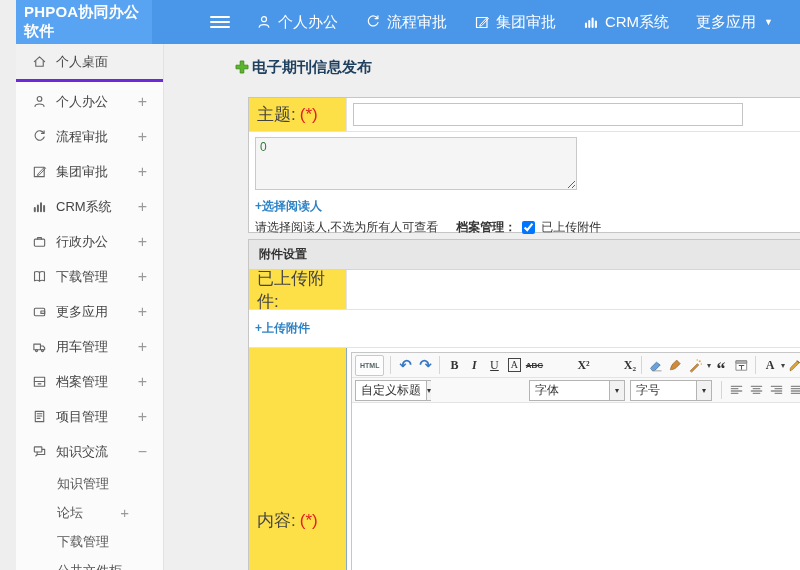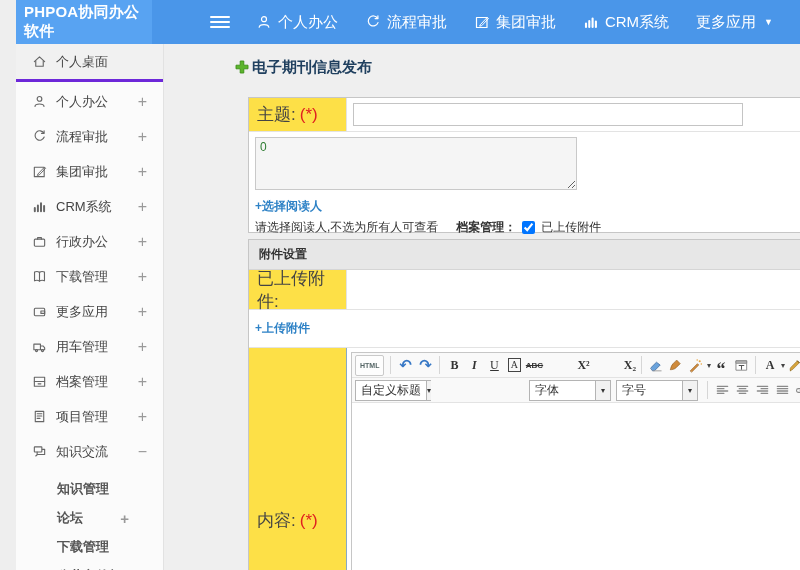--- a/index.html
+++ b/index.html
@@ -459,7 +459,7 @@
                     <span class="lbl">段落格式</span>
                     <span class="car">▾</span>
                   </div>
-                  <div class="tsel" style="width: 82px;">
+                  <div class="tsel" style="width: 96px;">
                     <span class="lbl">字体</span>
                     <span class="car">▾</span>
                   </div>

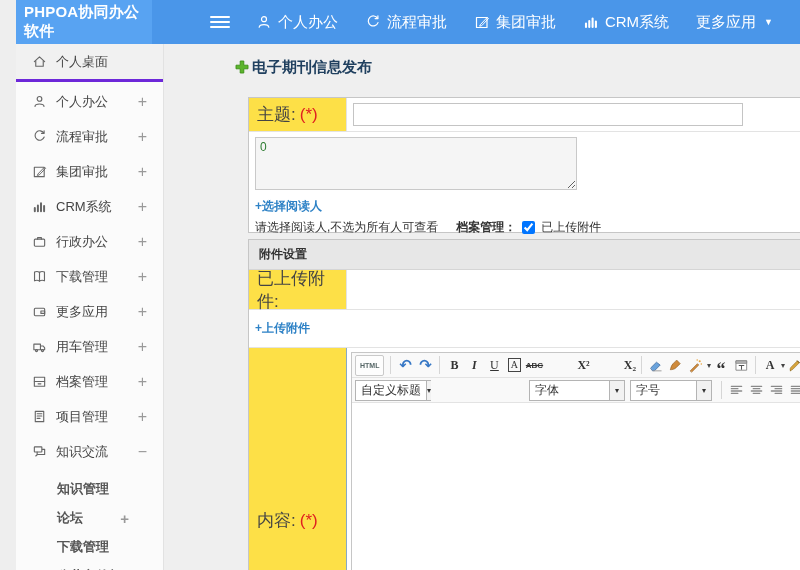--- a/index.html
+++ b/index.html
@@ -26,8 +26,8 @@
     color:#444; font-size:13px; cursor:pointer; }
   .side-item.active { height:38px; background:#f1f1f1; border-bottom:3px solid #6d28d9; margin-bottom:2px; }
   .side-item .exp { margin-left:auto; color:#999; font-size:16px; font-weight:300; }
-  .side-sub { height:29px; display:flex; align-items:flex-end; padding-left:41px; padding-right:16px;
-    color:#555; font-size:13px; cursor:pointer;font-weight:bold; }
+  .side-sub { height:29px; display:flex; align-items:center; padding-left:41px; padding-right:16px;
+    color:#555; font-size:13px; cursor:pointer; }
   .side-sub .exp { margin-left:auto; margin-right:18px; color:#999; font-size:15px; }
   .ico { display:inline-flex; color:#666; }
   .ico svg { width:15px; height:15px; display:block; }

